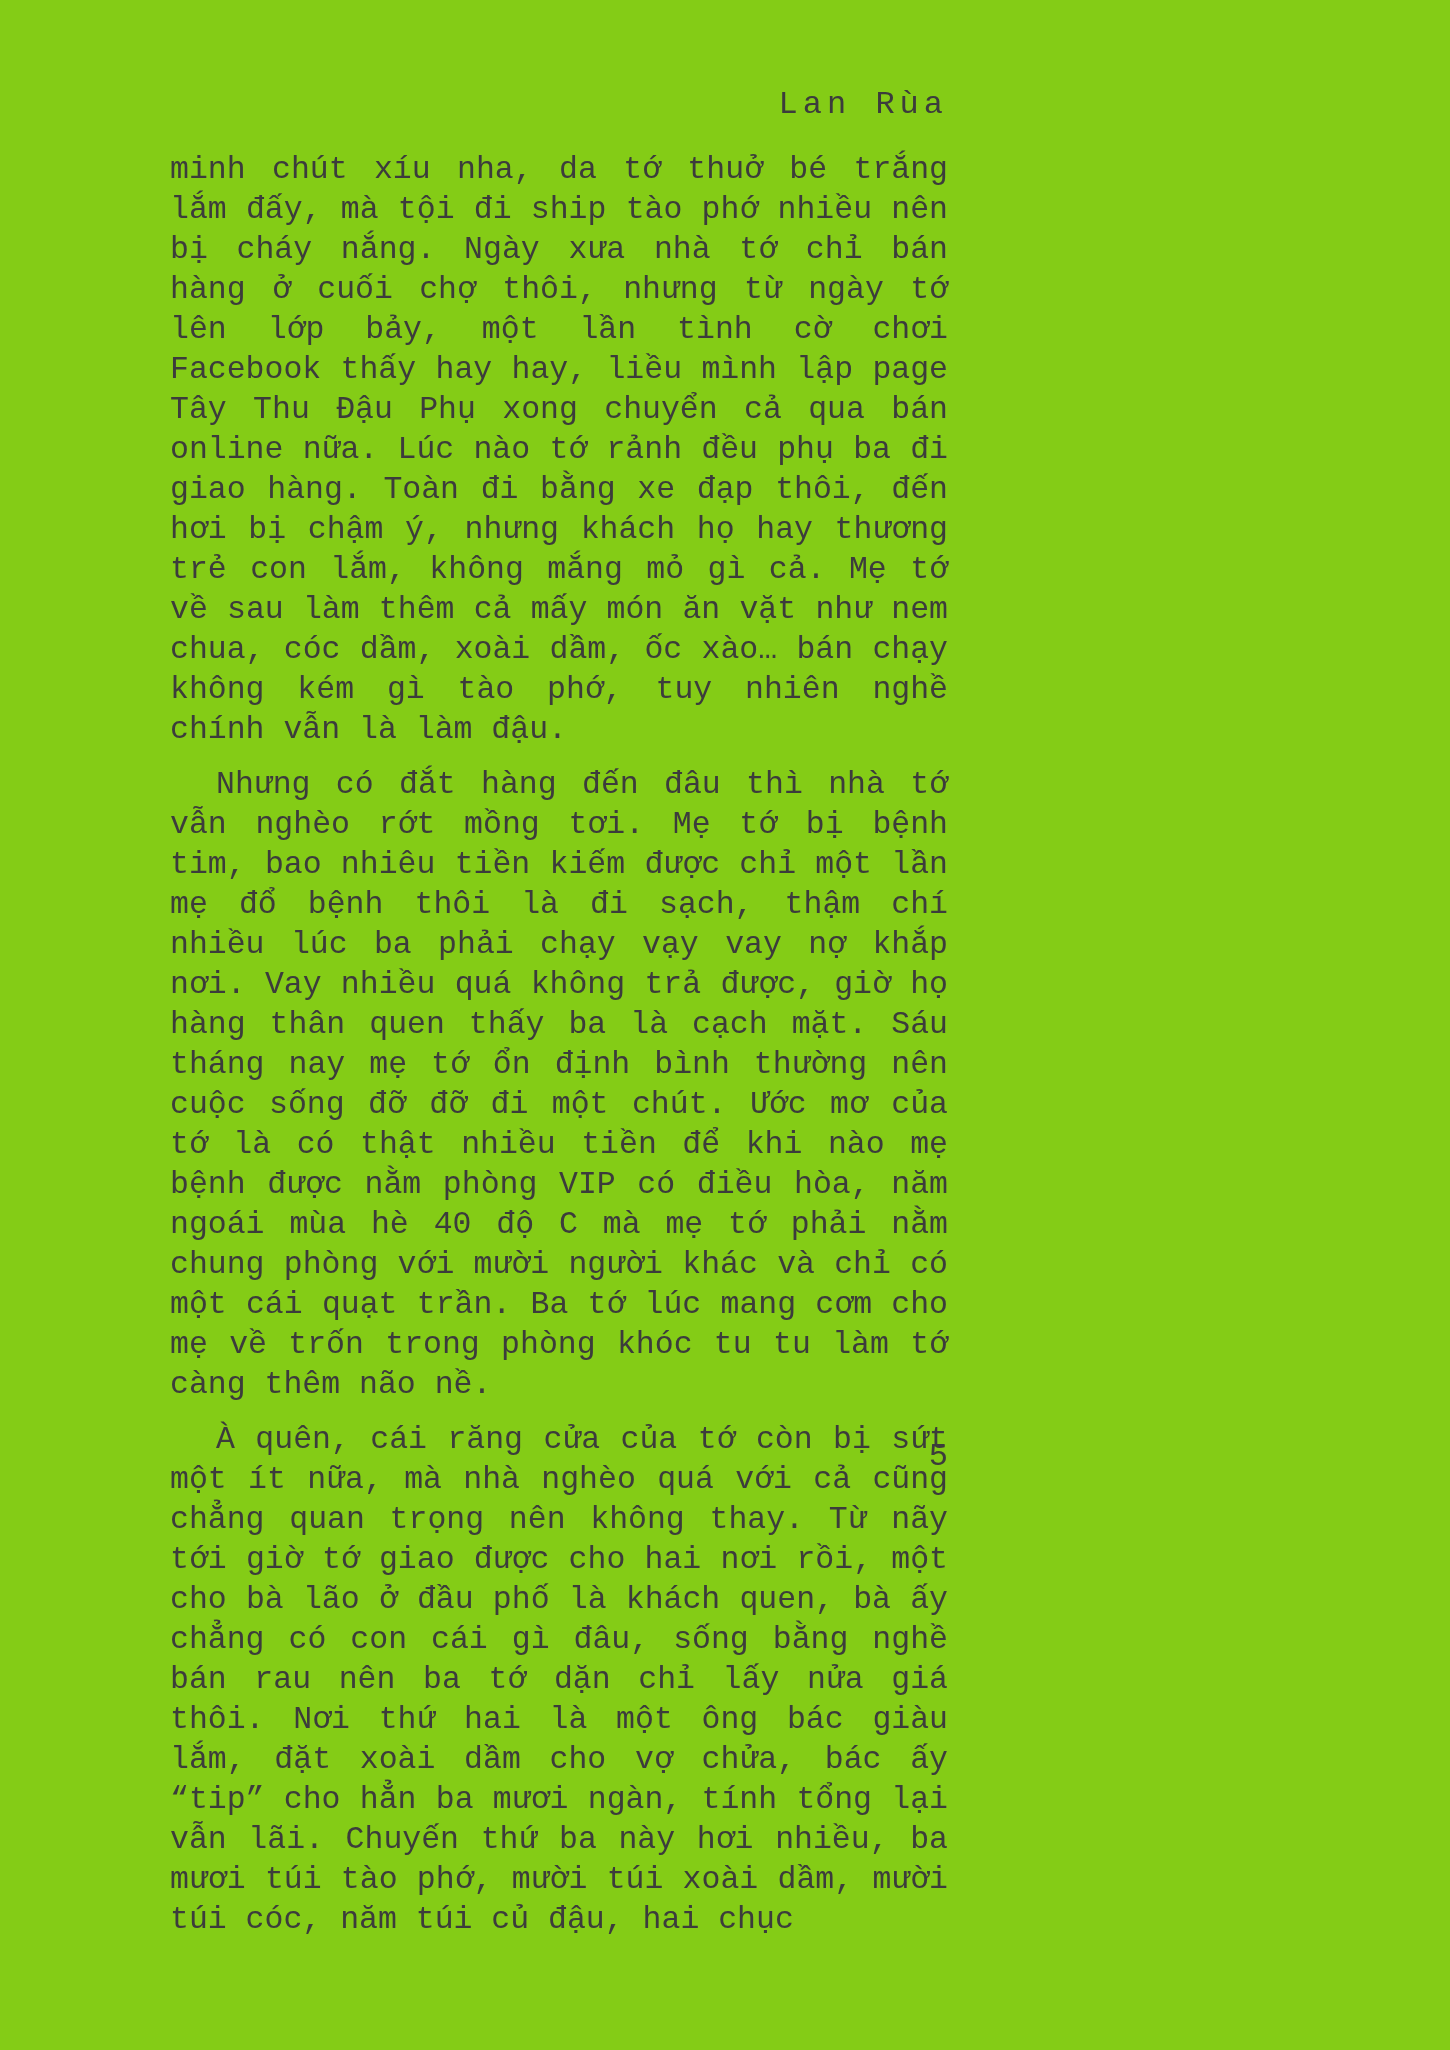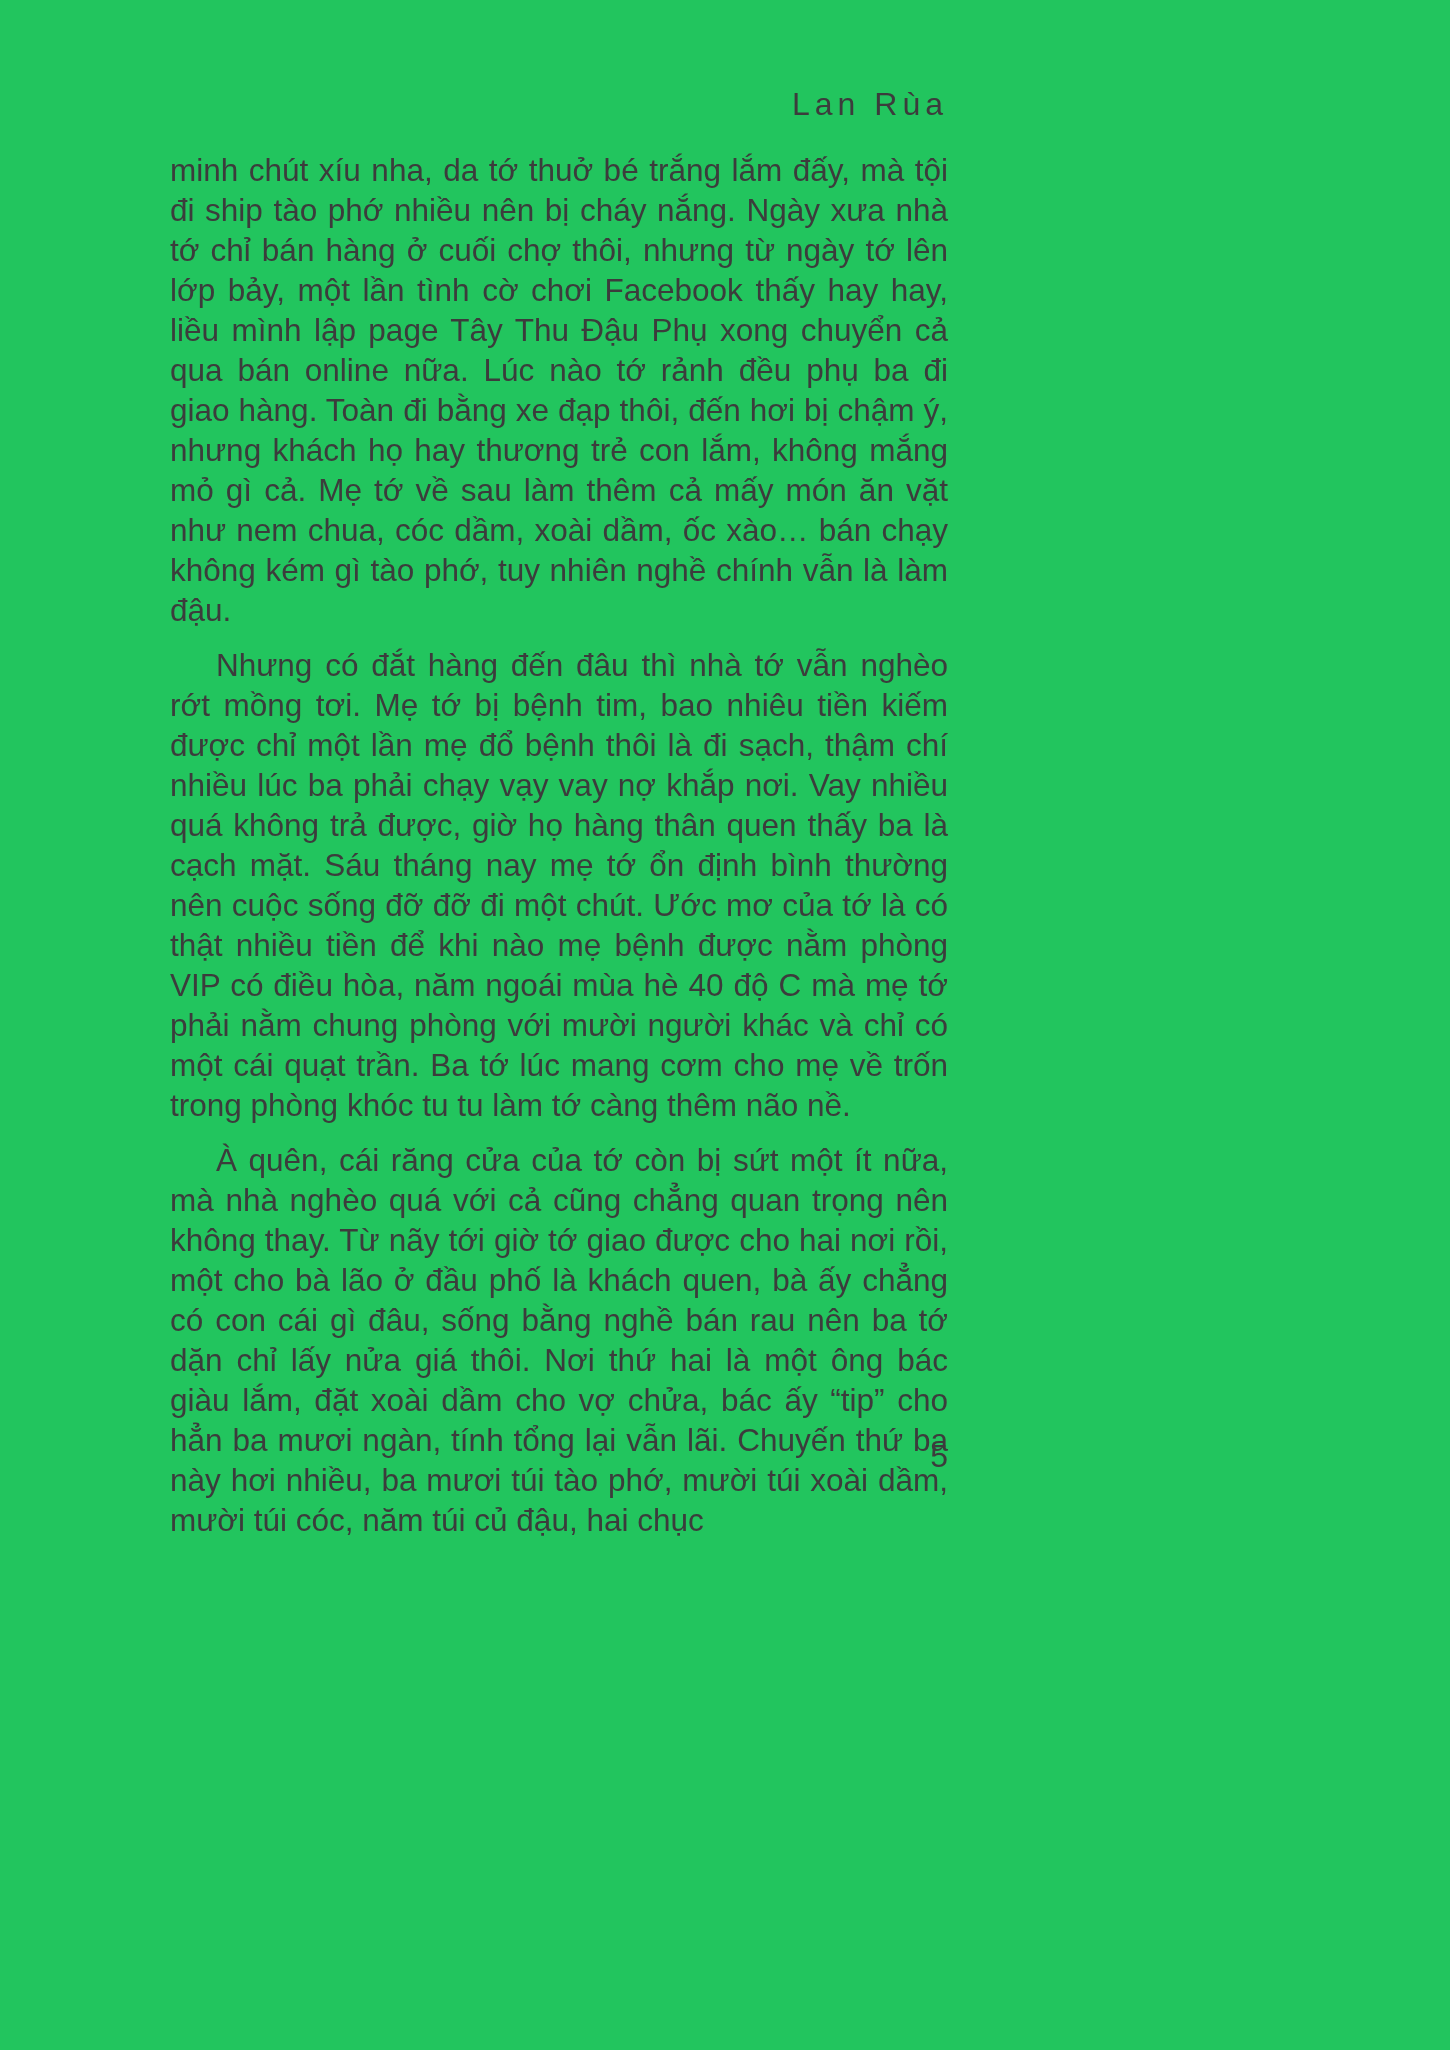--- a/index.html
+++ b/index.html
@@ -11,8 +11,8 @@
     position: relative;
     width: 1450px;
     height: 2050px;
-    background: #22c55e;
-    font-family: Liberation Sans, sans-serif;
+    background: #84cc16;
+    font-family: Liberation Mono, monospace;
     color: #3c3c3c;
     overflow: hidden;
   }

